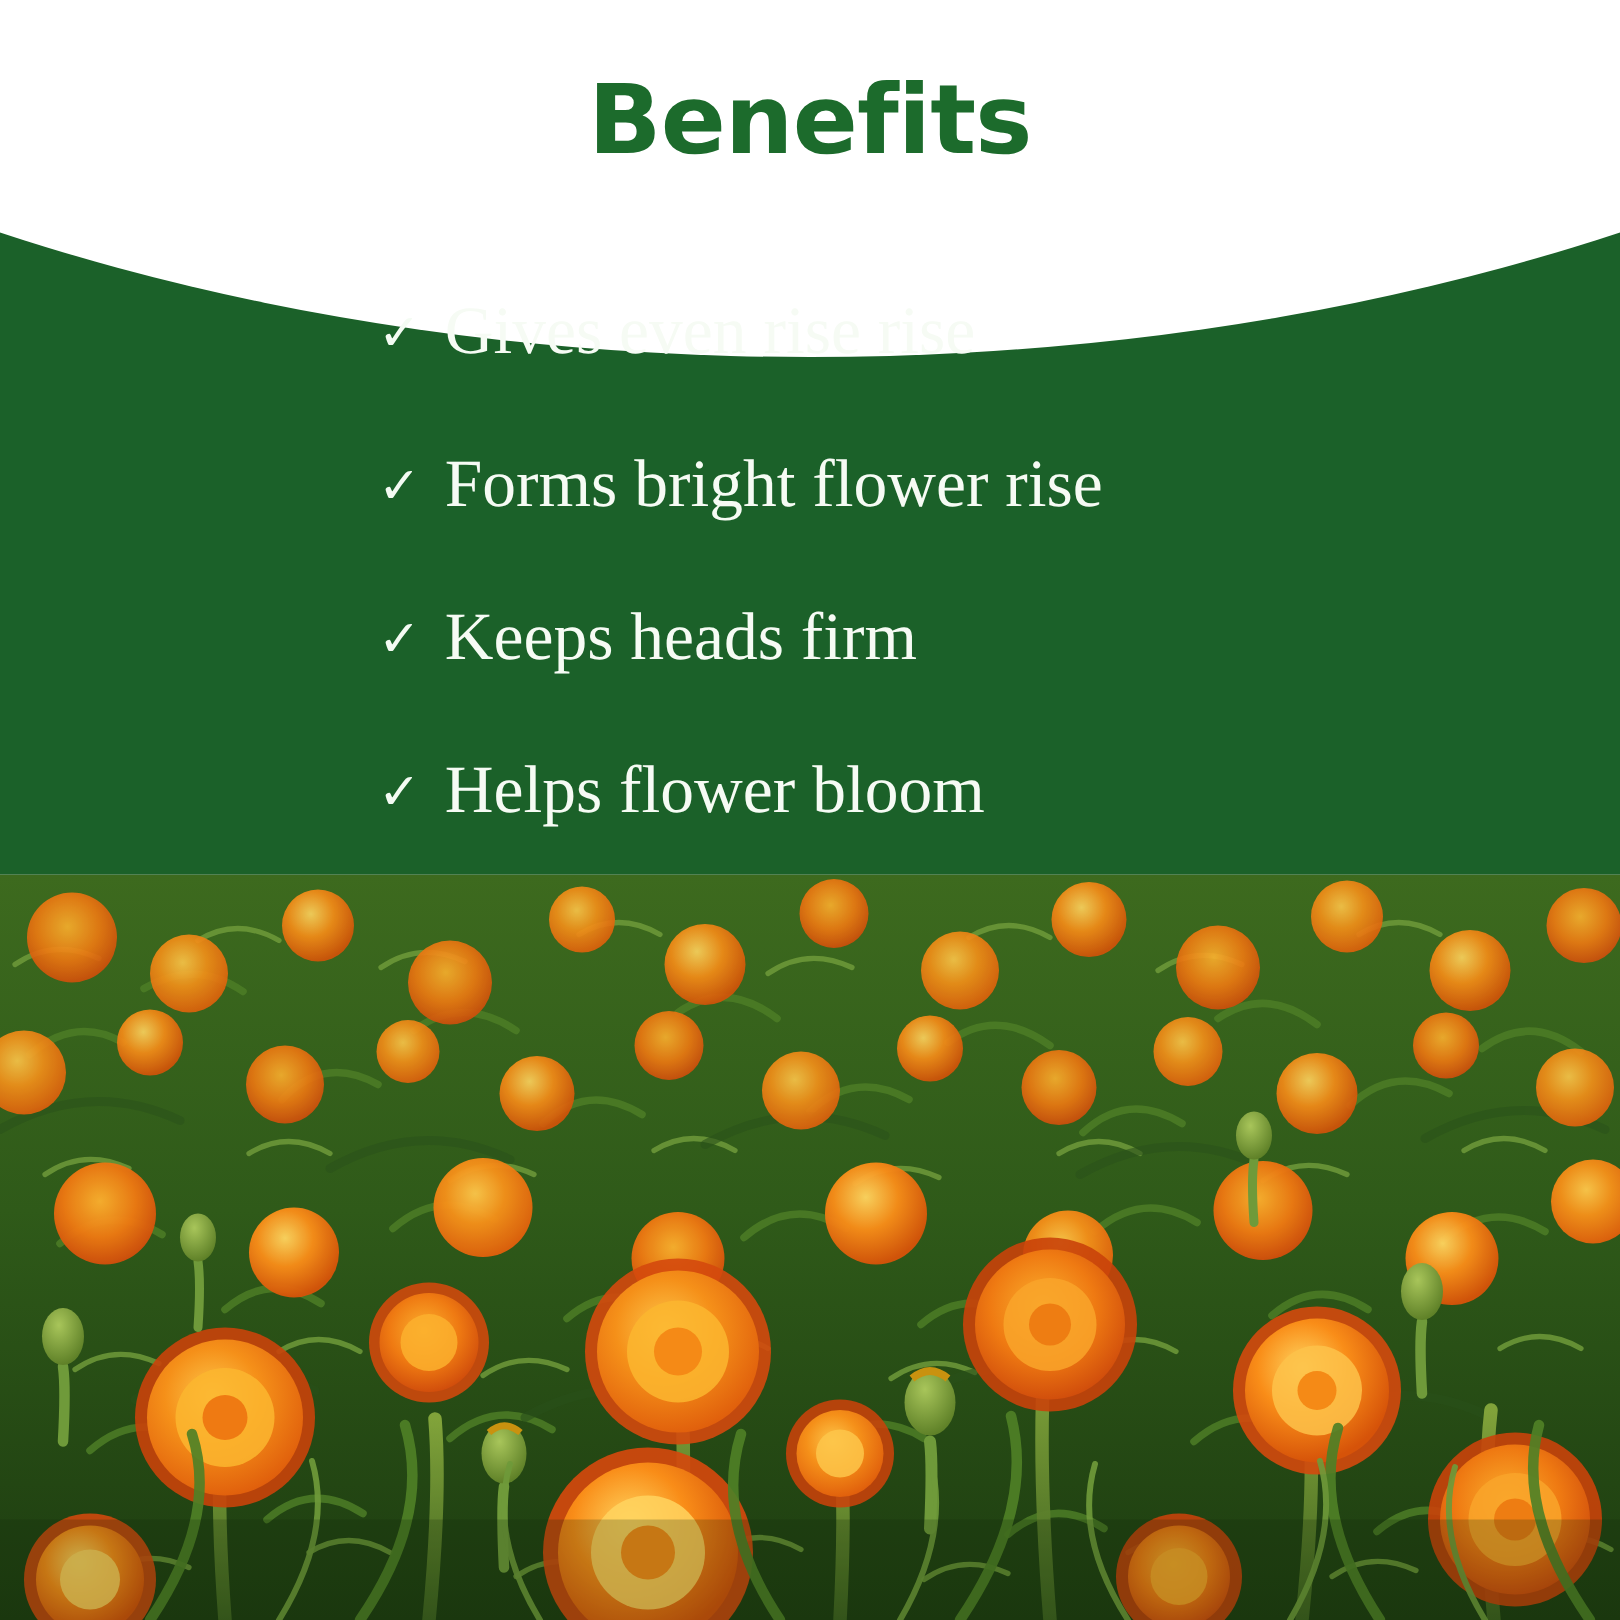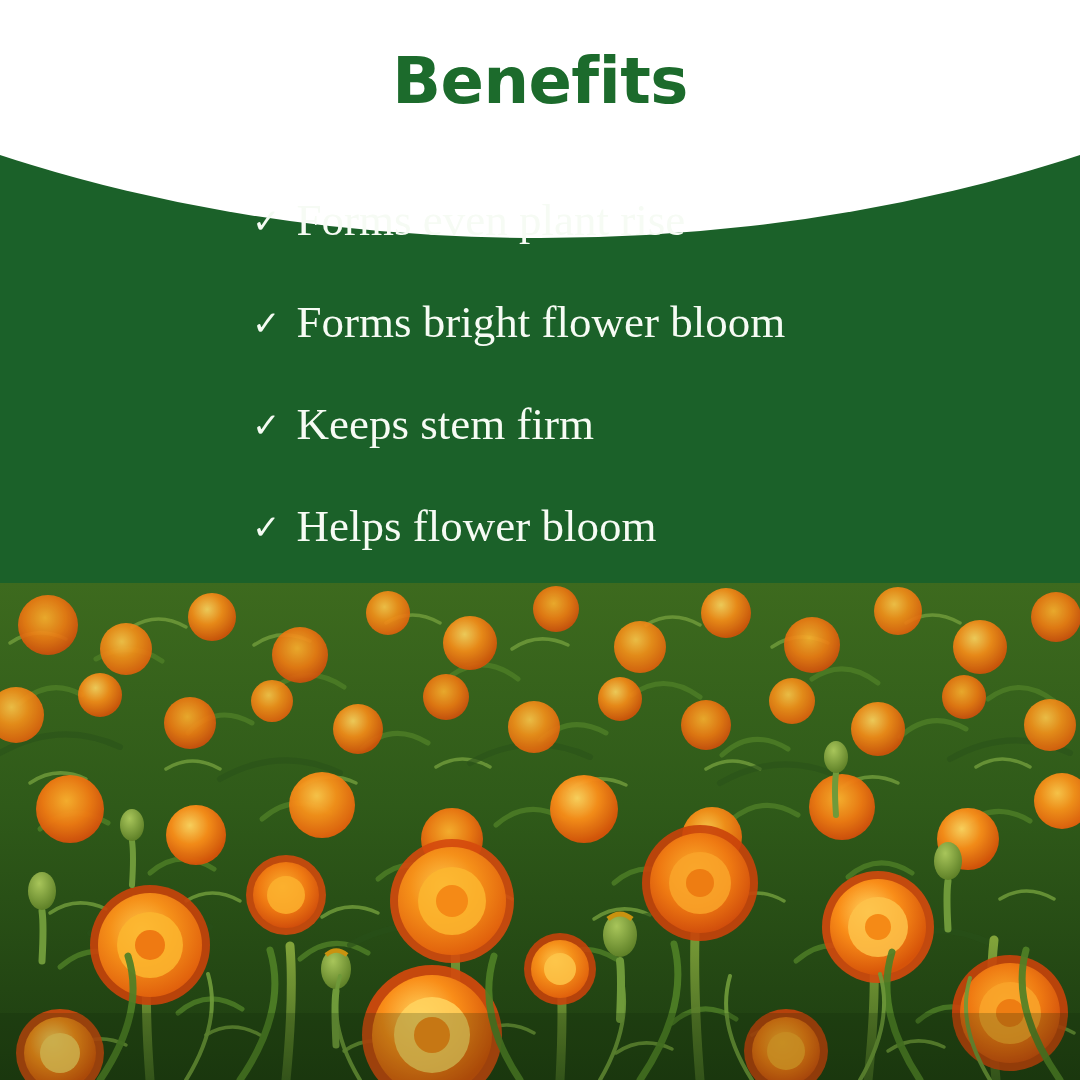--- a/index.html
+++ b/index.html
@@ -129,7 +129,7 @@
 
     <div class="benefit-row">
       <span class="check-icon">✓</span>
-      <span class="benefit-label">Forms even plant rise</span>
+      <span class="benefit-label">Gives even rise rise</span>
     </div>
 
     <div class="benefit-row">

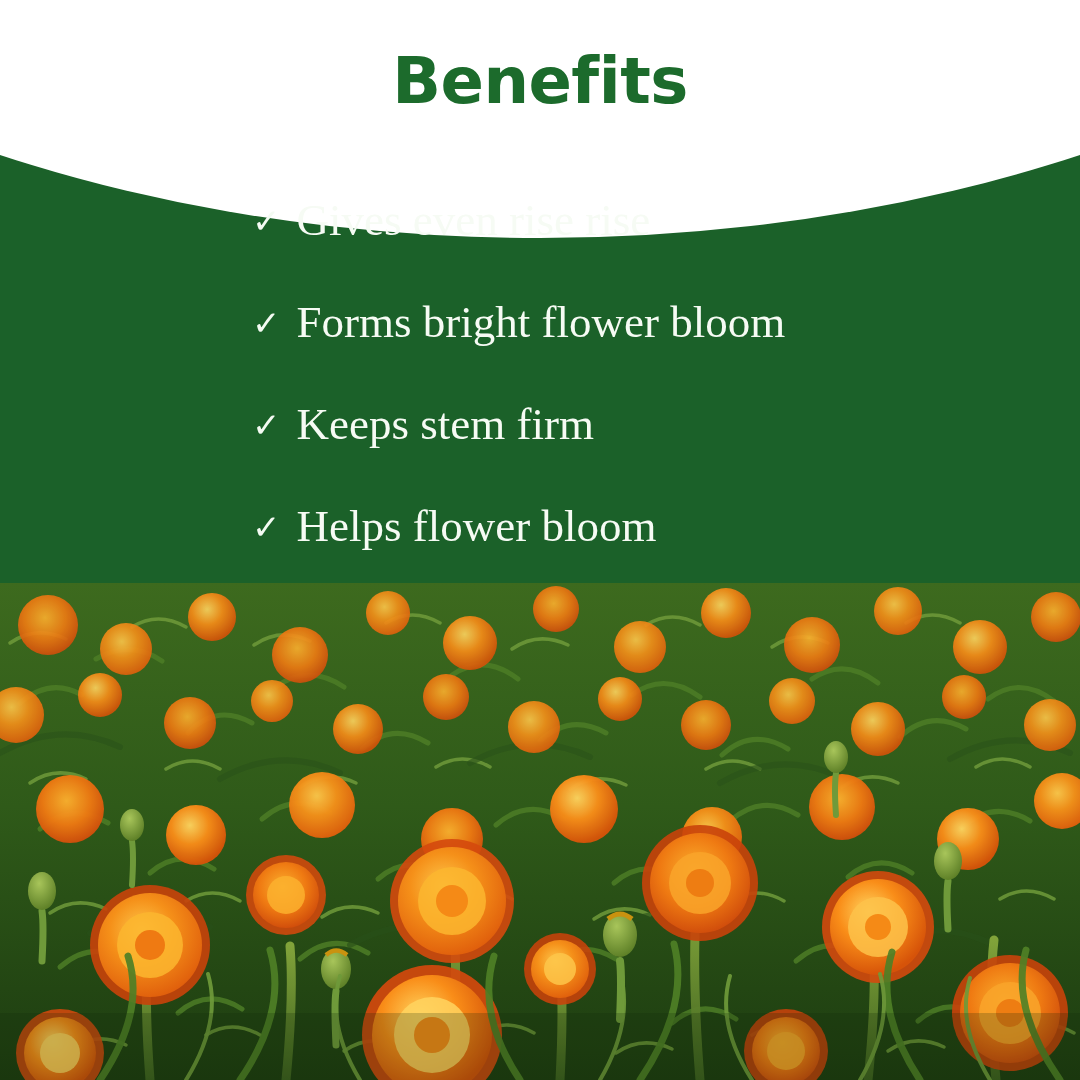--- a/index.html
+++ b/index.html
@@ -134,7 +134,7 @@
 
     <div class="benefit-row">
       <span class="check-icon">✓</span>
-      <span class="benefit-label">Forms bright flower bloom</span>
+      <span class="benefit-label">Forms bright flower rise</span>
     </div>
 
     <div class="benefit-row">

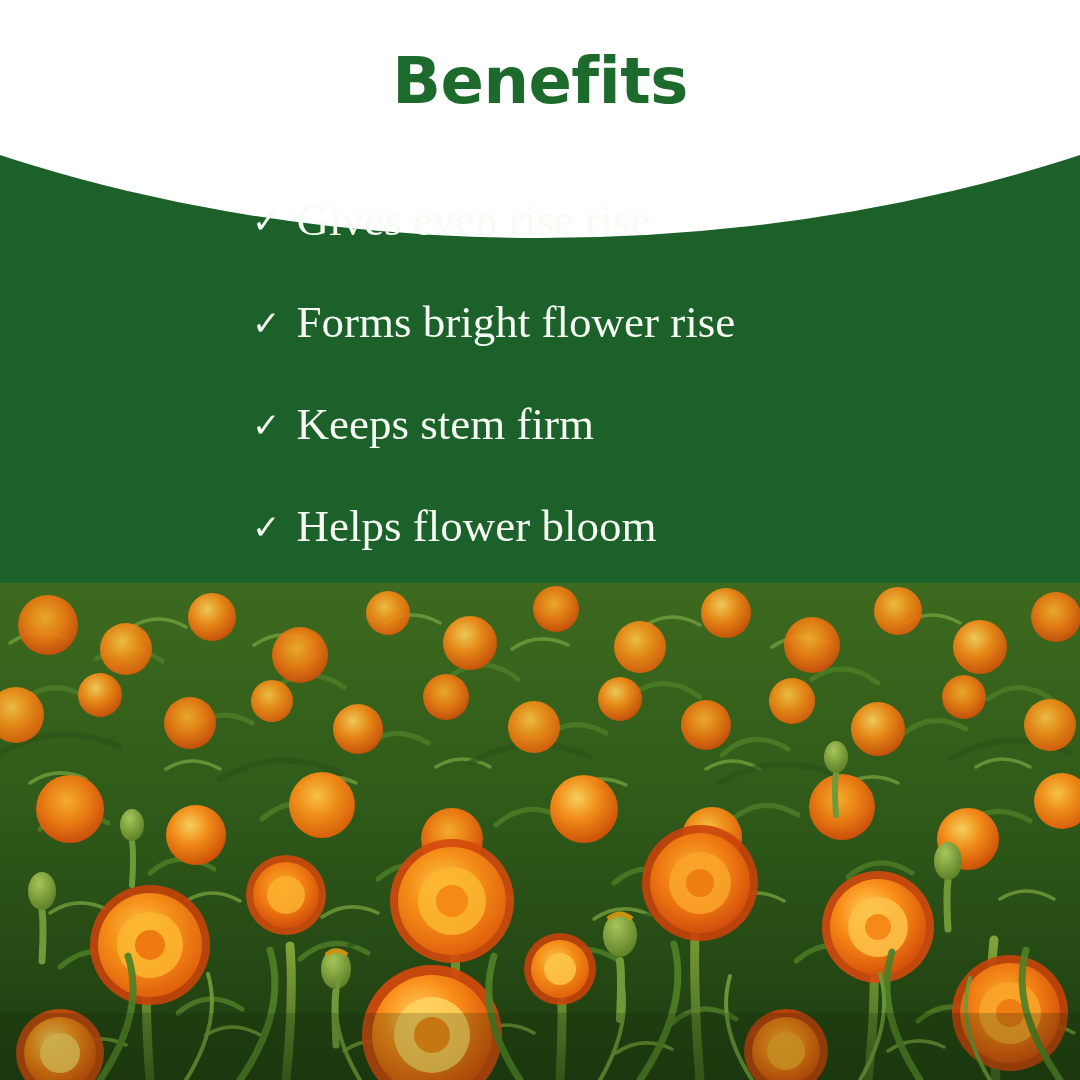--- a/index.html
+++ b/index.html
@@ -139,7 +139,7 @@
 
     <div class="benefit-row">
       <span class="check-icon">✓</span>
-      <span class="benefit-label">Keeps stem firm</span>
+      <span class="benefit-label">Keeps heads firm</span>
     </div>
 
     <div class="benefit-row">

